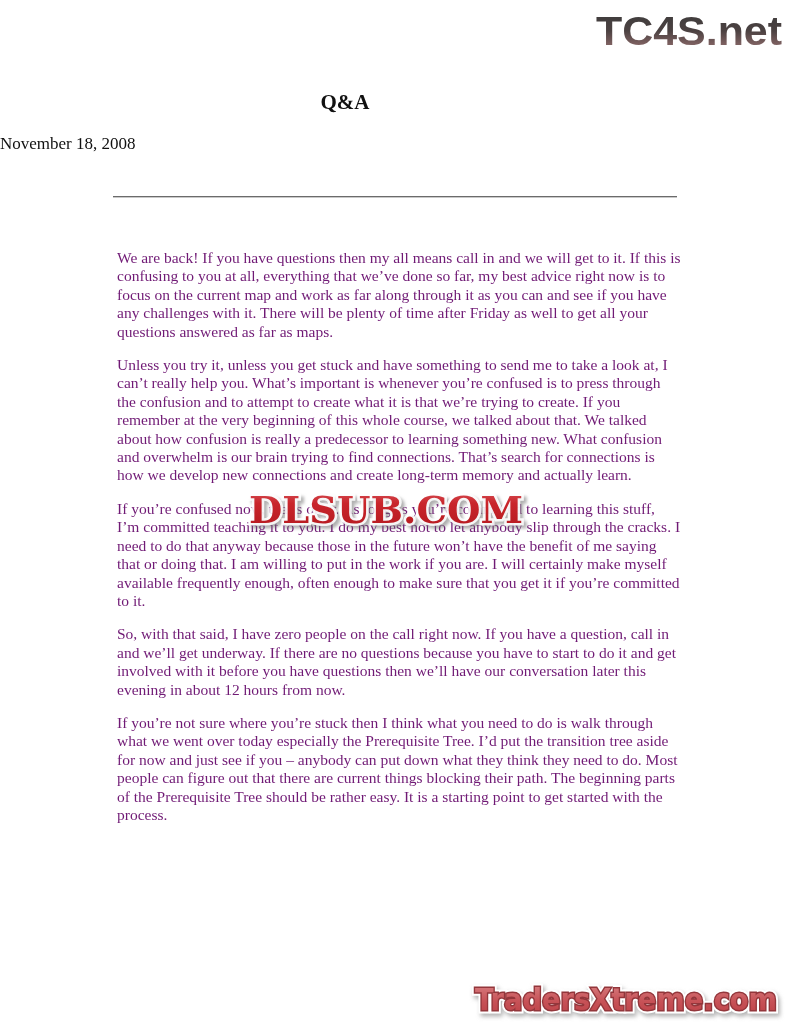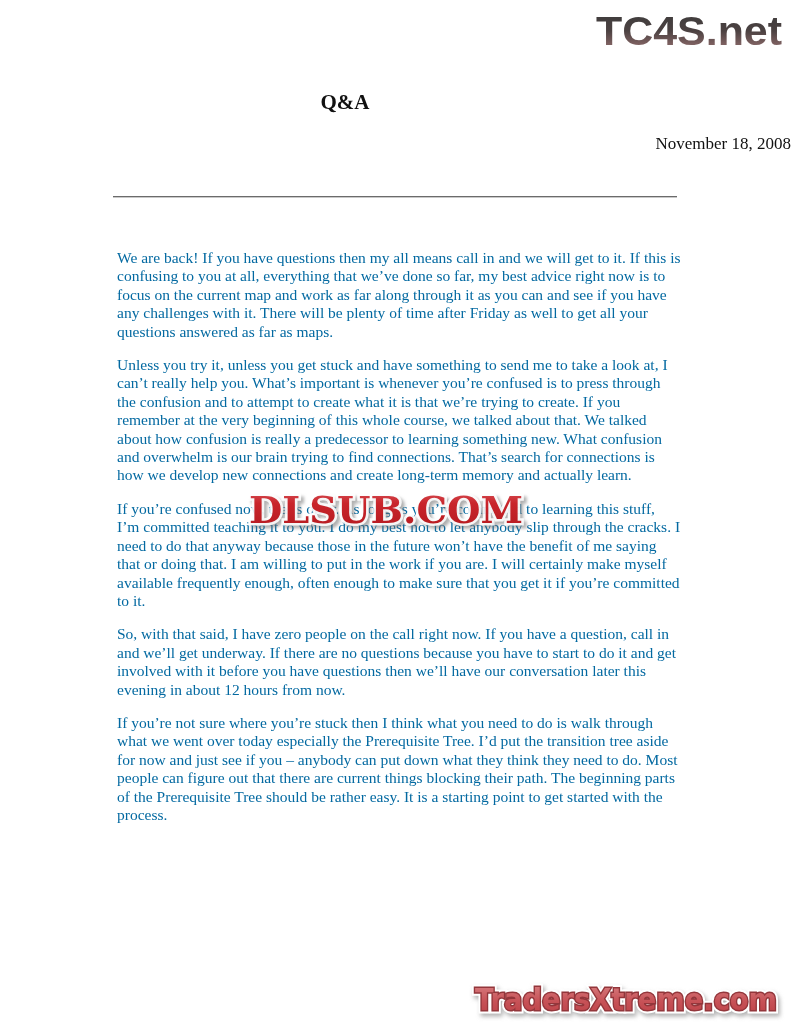--- a/index.html
+++ b/index.html
@@ -35,7 +35,7 @@
     top: 134px;
     left: 0;
     width: 791px;
-    text-align: right;
+    text-align: left;
     font-family: "Liberation Serif", serif;
     font-size: 17px;
     color: #111111;

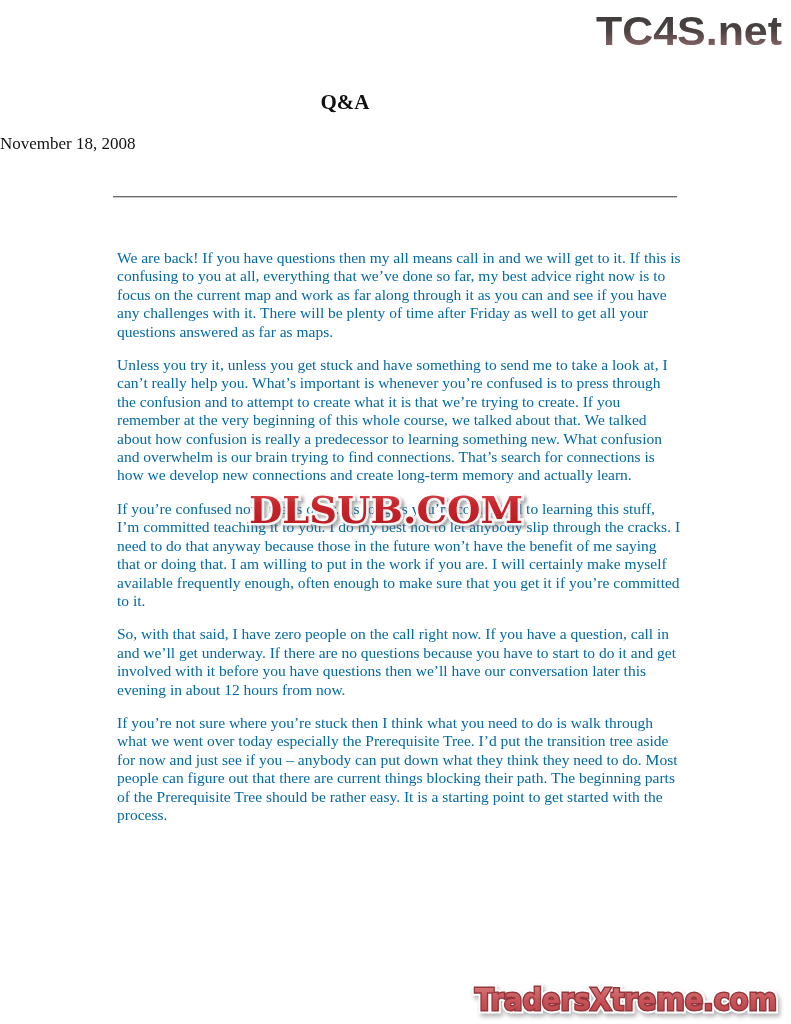--- a/index.html
+++ b/index.html
@@ -57,7 +57,7 @@
     font-family: "Liberation Serif", serif;
     font-size: 15.5px;
     line-height: 18.4px;
-    color: #0369a1;
+    color: #701a75;
     text-align: left;
   }
   .doc-body p { margin: 0 0 15px 0; }

